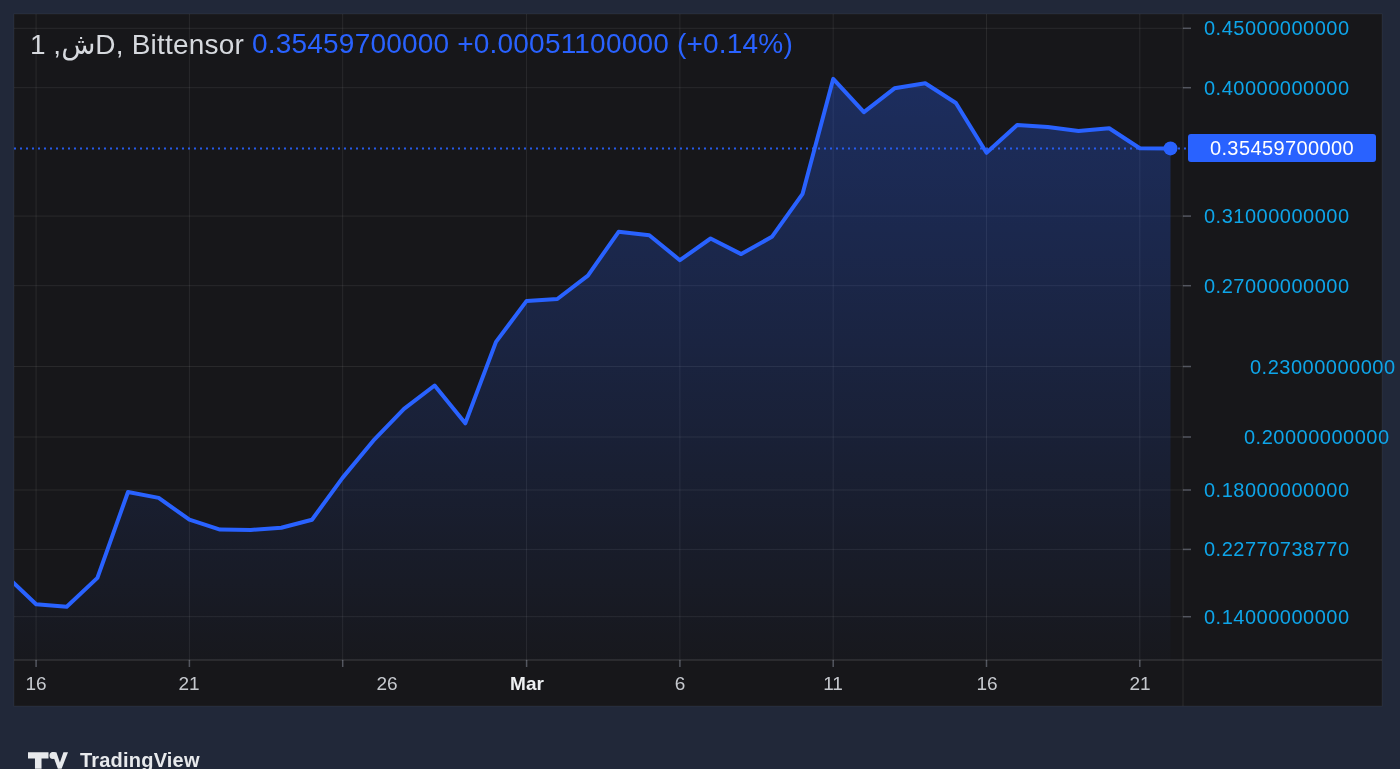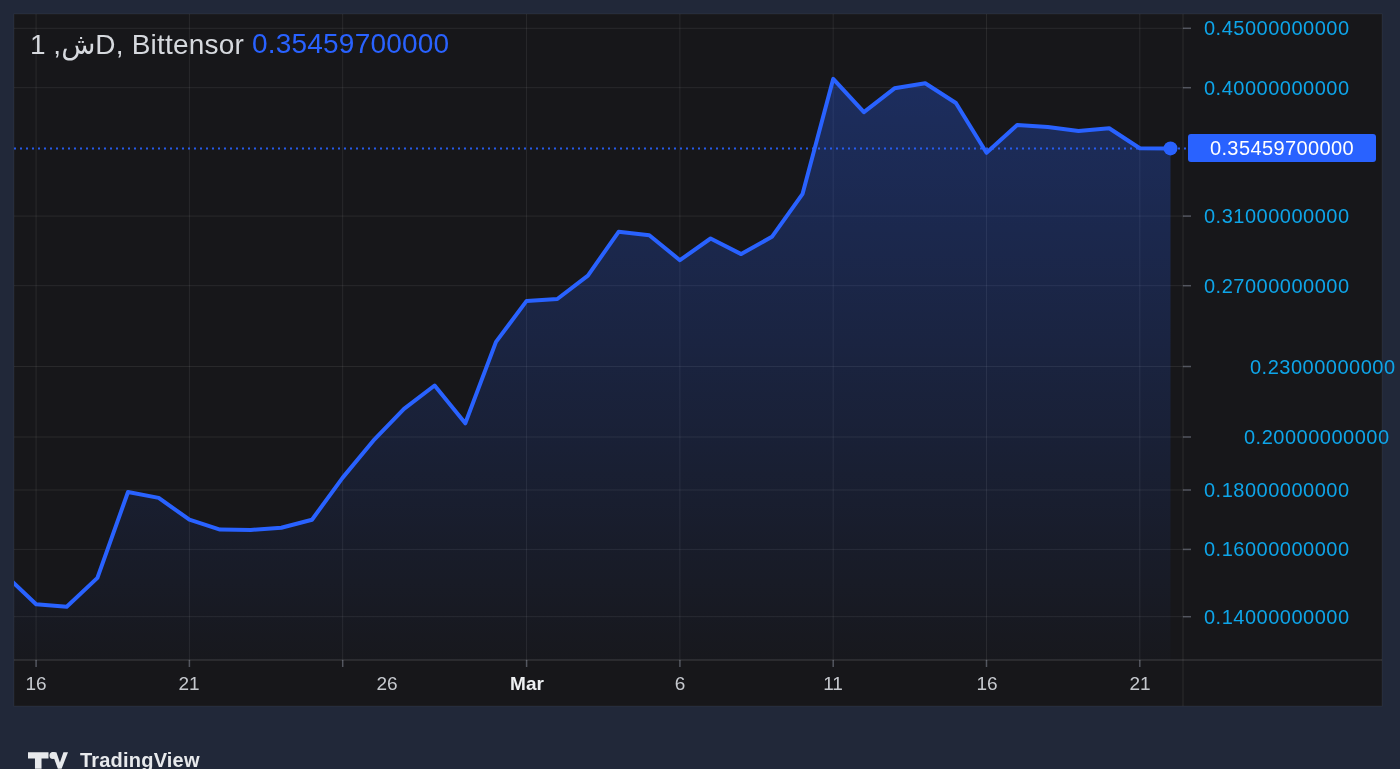--- a/index.html
+++ b/index.html
@@ -103,6 +103,7 @@
 <div class="legend">
   <span class="sym">ش, 1D, Bittensor</span>
   <span class="px">0.35459700000</span>
+  <span class="chg">+0.00051100000 (+0.14%)</span>
 </div>
 
 <div id="y-labels">

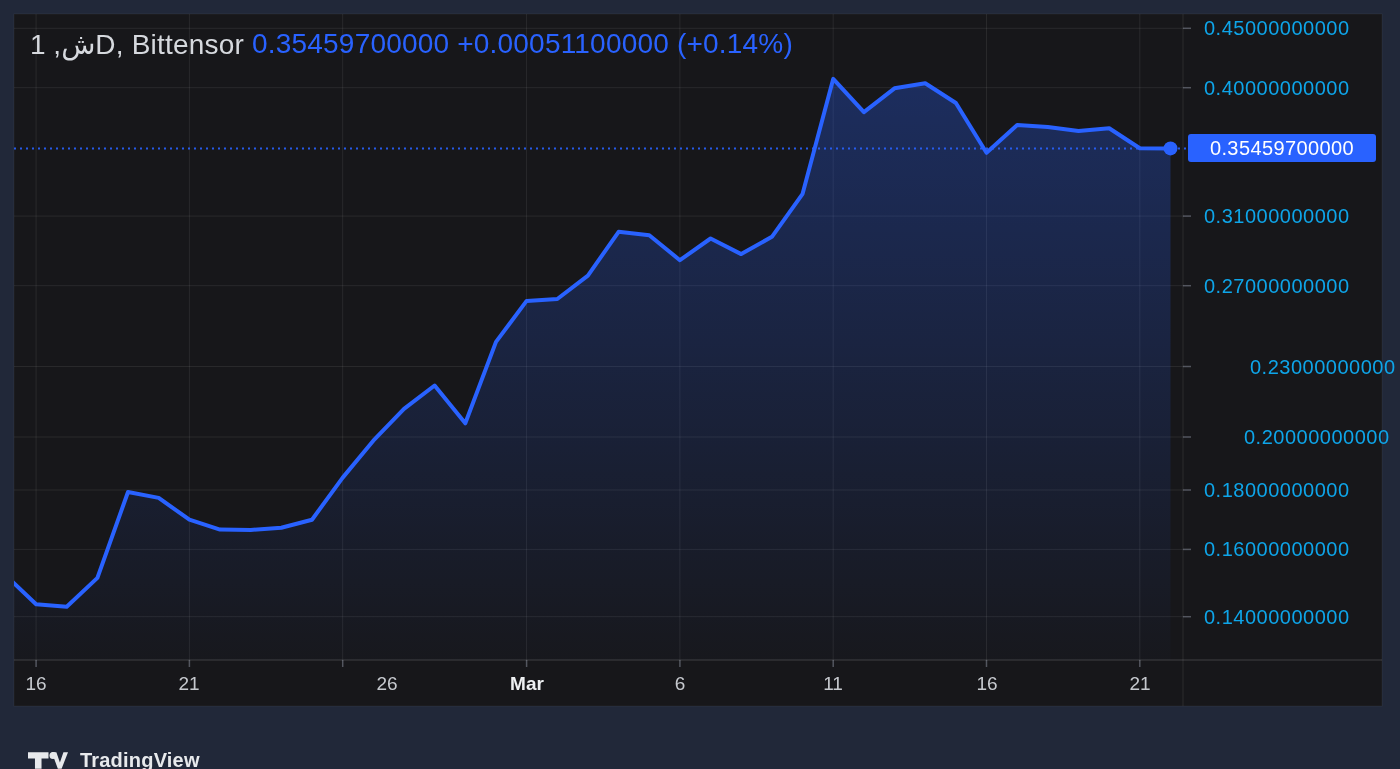--- a/index.html
+++ b/index.html
@@ -114,7 +114,7 @@
     <div class="y-label" style="top: 357px; margin-left: 46px;">0.23000000000</div>
     <div class="y-label" style="top: 427px; margin-left: 40px;">0.20000000000</div>
     <div class="y-label" style="top: 480px;">0.18000000000</div>
-    <div class="y-label" style="top: 539px;">0.16000000000</div>
+    <div class="y-label" style="top: 539px;">0.22770738770</div>
     <div class="y-label" style="top: 607px;">0.14000000000</div>
   </div>
 

